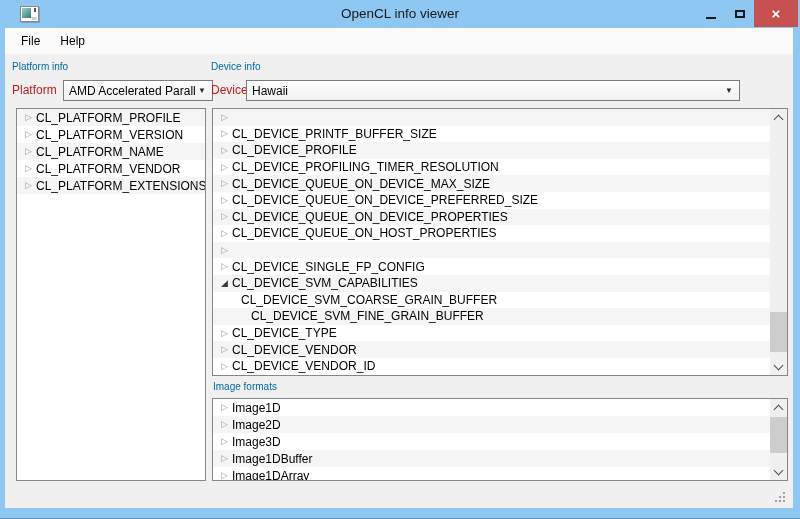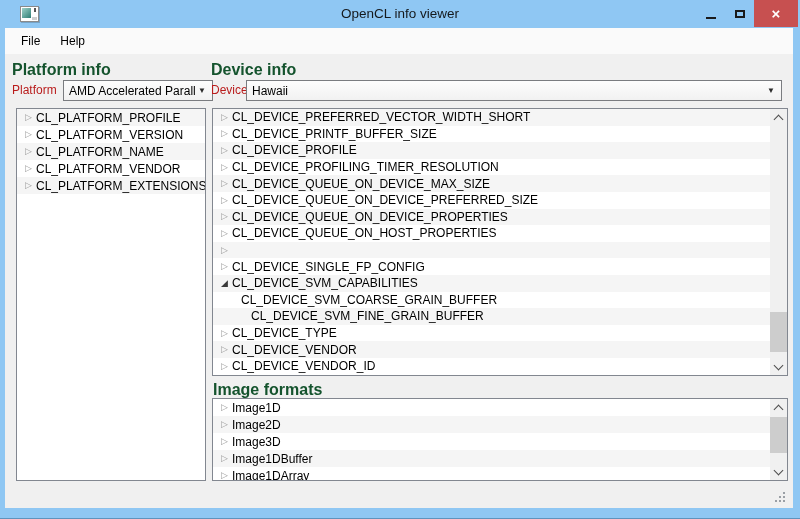--- a/index.html
+++ b/index.html
@@ -36,7 +36,7 @@
 
   
   .content{position:absolute;left:5px;top:54px;width:788px;height:454px;background:#f0f0f0;}
-  .section-label{position:absolute;font-size:16px;color:#14532d;white-space:nowrap;font-weight:bold;}
+  .section-label{position:absolute;font-size:10px;color:#0369a1;white-space:nowrap;}
   .lbl-platform-info{left:7px;top:7px;}
   .lbl-device-info{left:206px;top:7px;}
   .lbl-image-formats{left:208px;top:327px;}

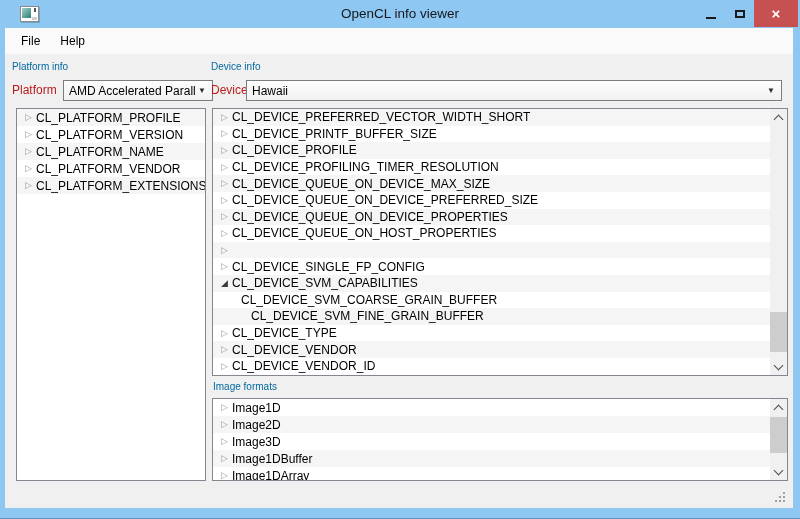--- a/index.html
+++ b/index.html
@@ -48,7 +48,7 @@
          border:1px solid #7a7c80;background:linear-gradient(#fdfdfd,#f1f1f1);
          display:flex;align-items:center;overflow:hidden;}
   .combo-platform{left:58px;top:26px;width:150px;}
-  .combo-device{left:241px;top:26px;width:536px;justify-content:center;}
+  .combo-device{left:241px;top:26px;width:494px;justify-content:center;}
   .combo-text{flex:1;font-size:12px;color:#000;padding-left:5px;white-space:nowrap;overflow:hidden;}
   .combo-arrow{flex:0 0 auto;font-size:8px;color:#2b2b2b;padding:0 6px 0 2px;}
 

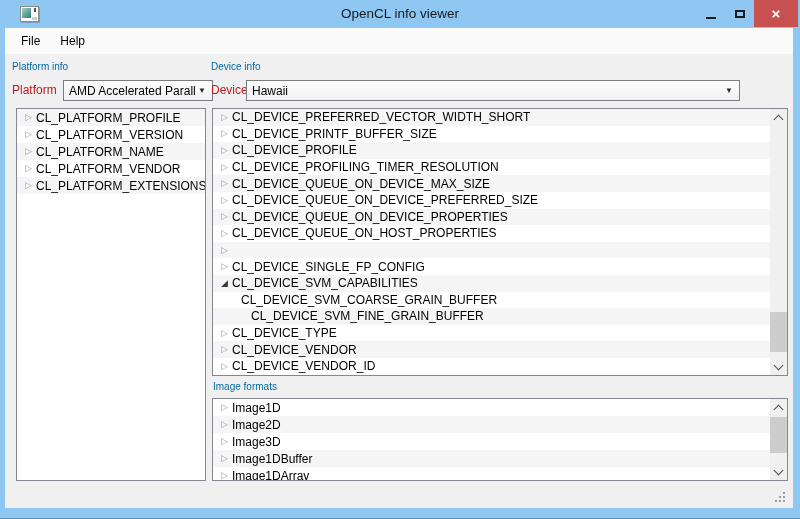--- a/index.html
+++ b/index.html
@@ -158,7 +158,6 @@
       <div class="rows">
           <div class="trow alt" style="padding-left: 4px;">
             <span class="expander collapsed">▷</span>
-            <span class="tlabel">CL_DEVICE_PREFERRED_VECTOR_WIDTH_SHORT</span>
           </div>
           <div class="trow" style="padding-left: 4px;">
             <span class="expander collapsed">▷</span>

